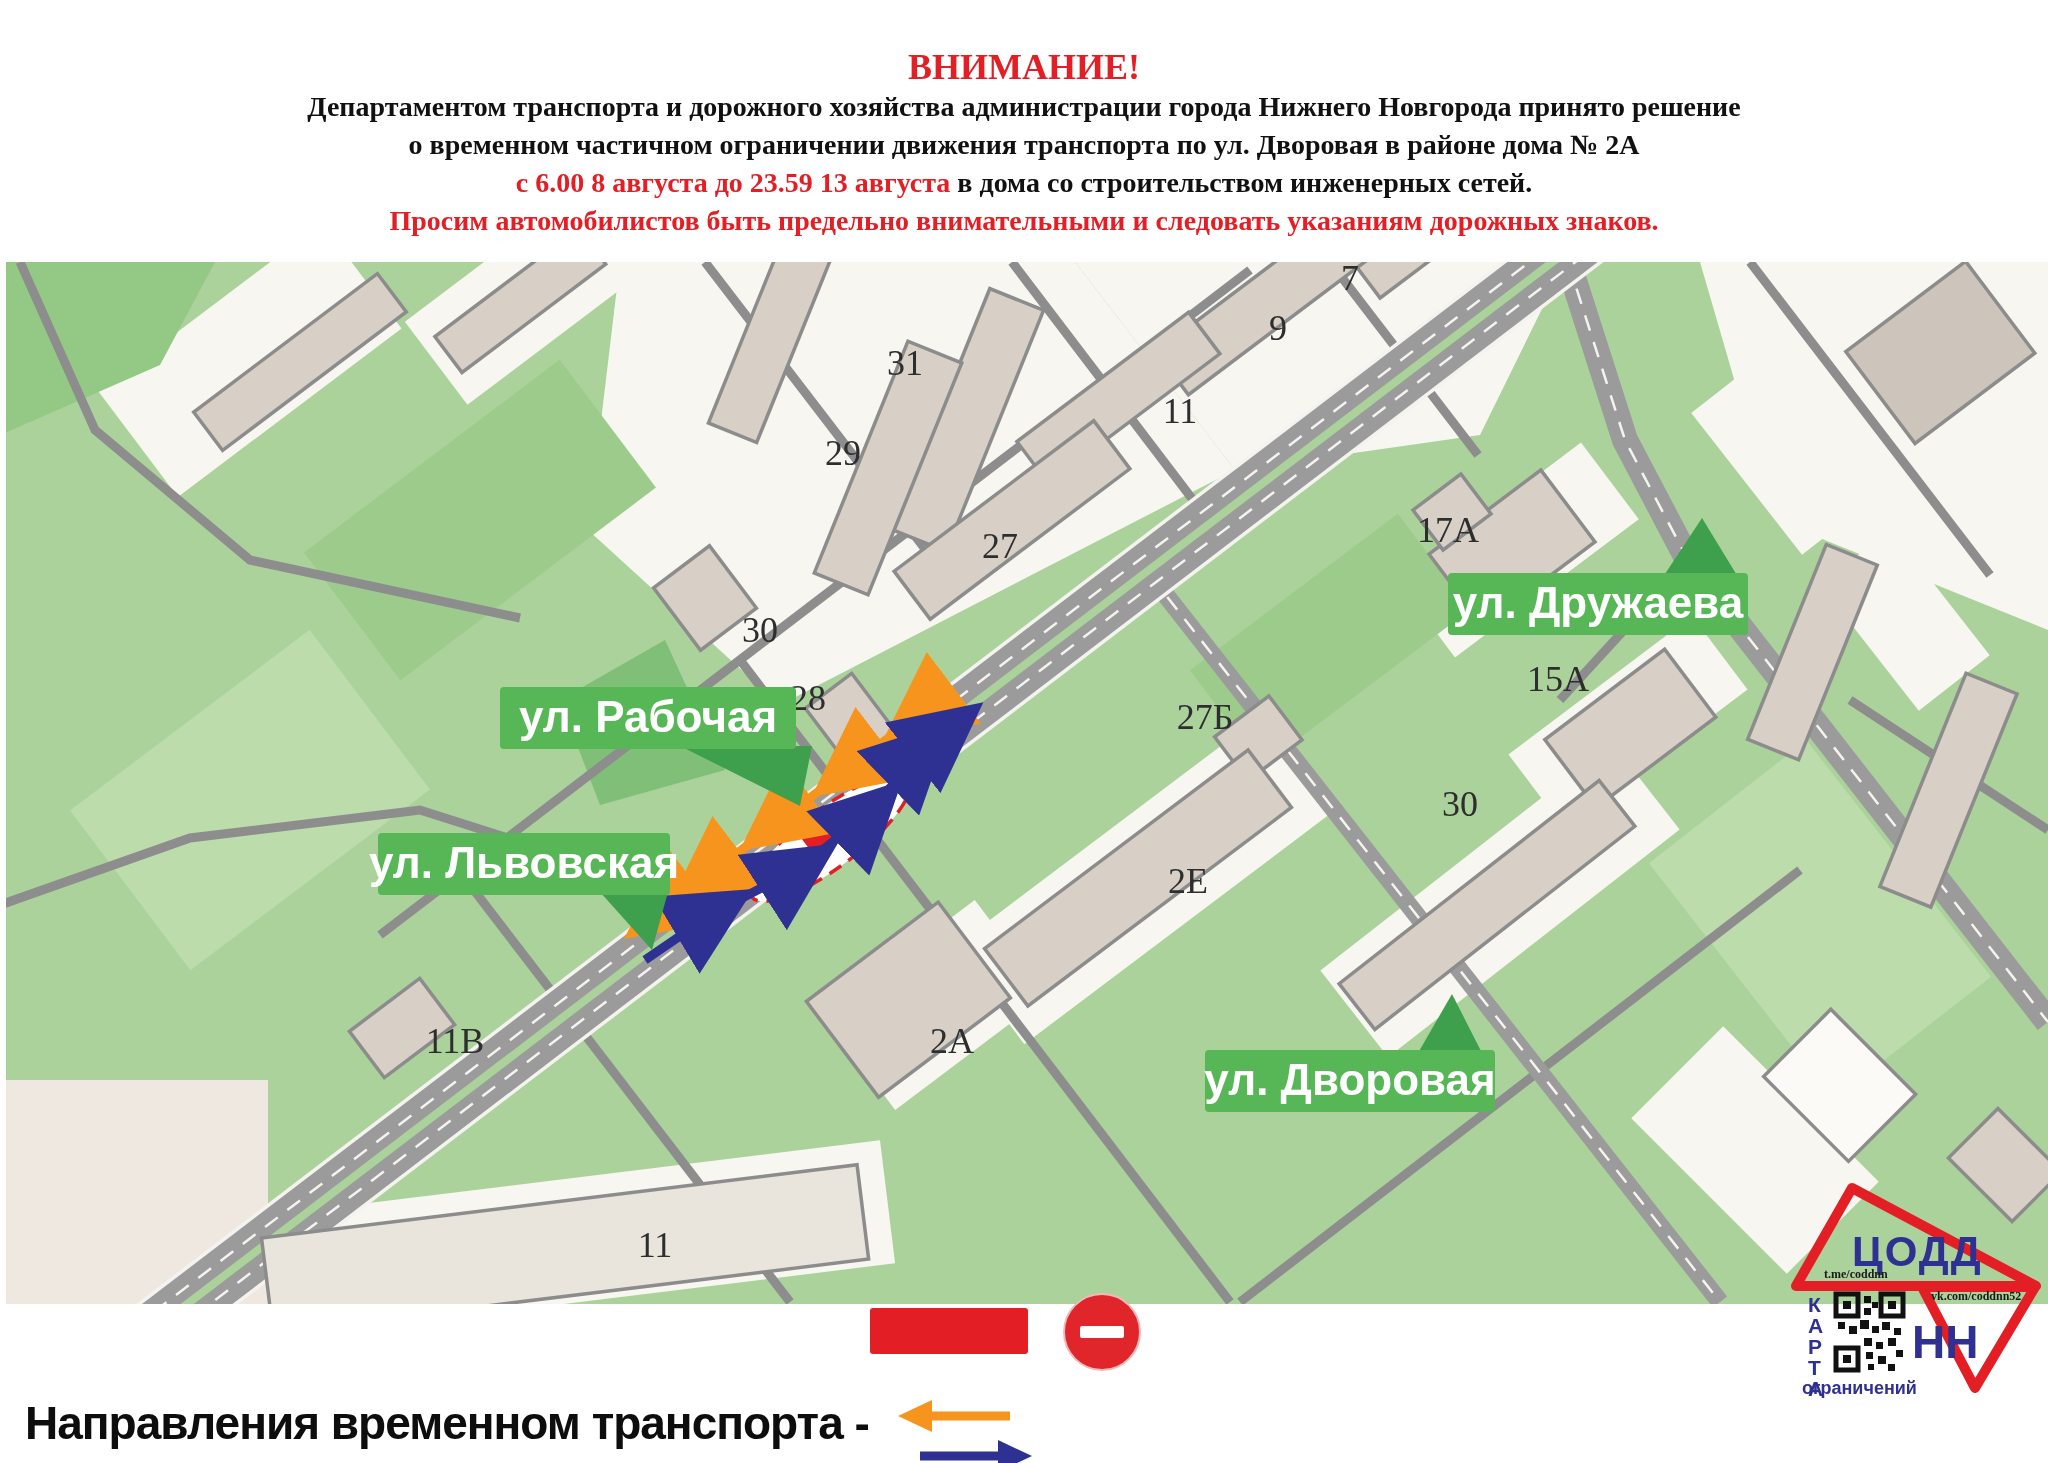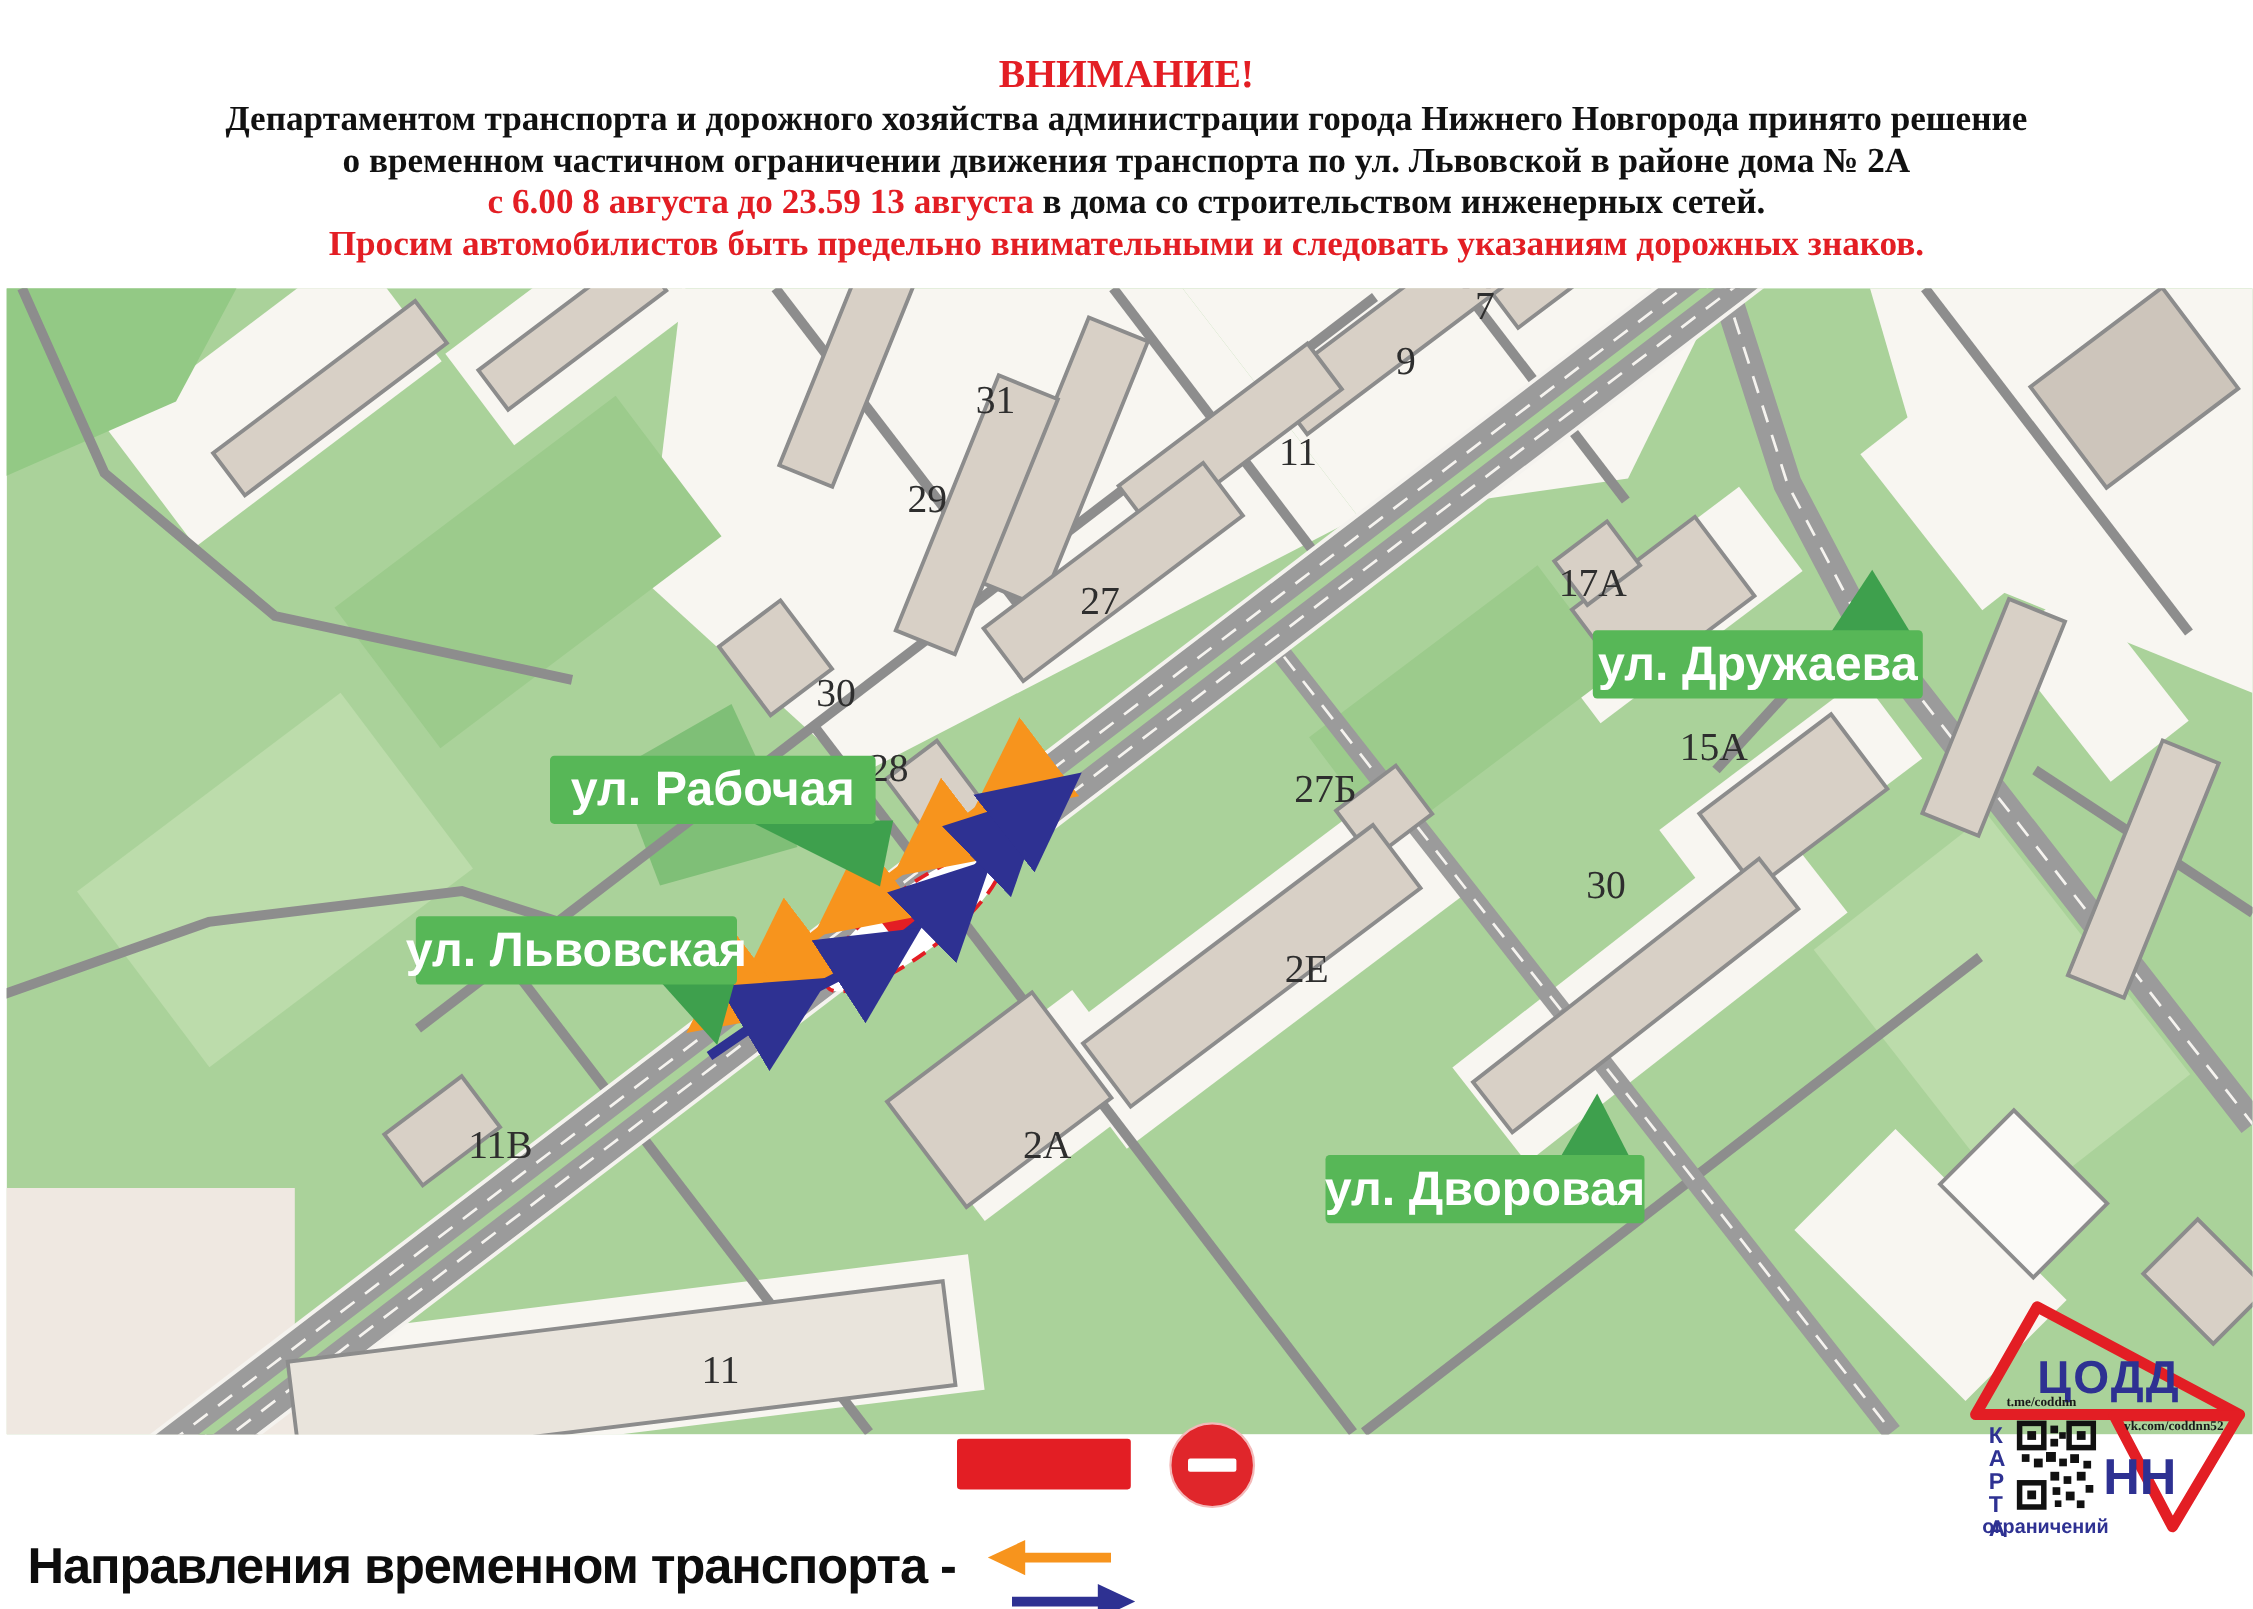--- a/index.html
+++ b/index.html
@@ -9,7 +9,7 @@
   .hdr{position:absolute;top:48px;left:0;width:2048px;text-align:center;
        font-family:"Liberation Serif",serif;font-weight:bold;line-height:38px;}
   .hdr .attn{color:#e31e24;font-size:36px;margin-bottom:2px;}
-  .hdr .ln{color:#111;font-size:32px;}
+  .hdr .ln{color:#111;font-size:28px;}
   .hdr .red{color:#e31e24;text-align:center;}
   
   .legend{position:absolute;left:25px;top:1296px;width:1200px;color:#0d0d0d;

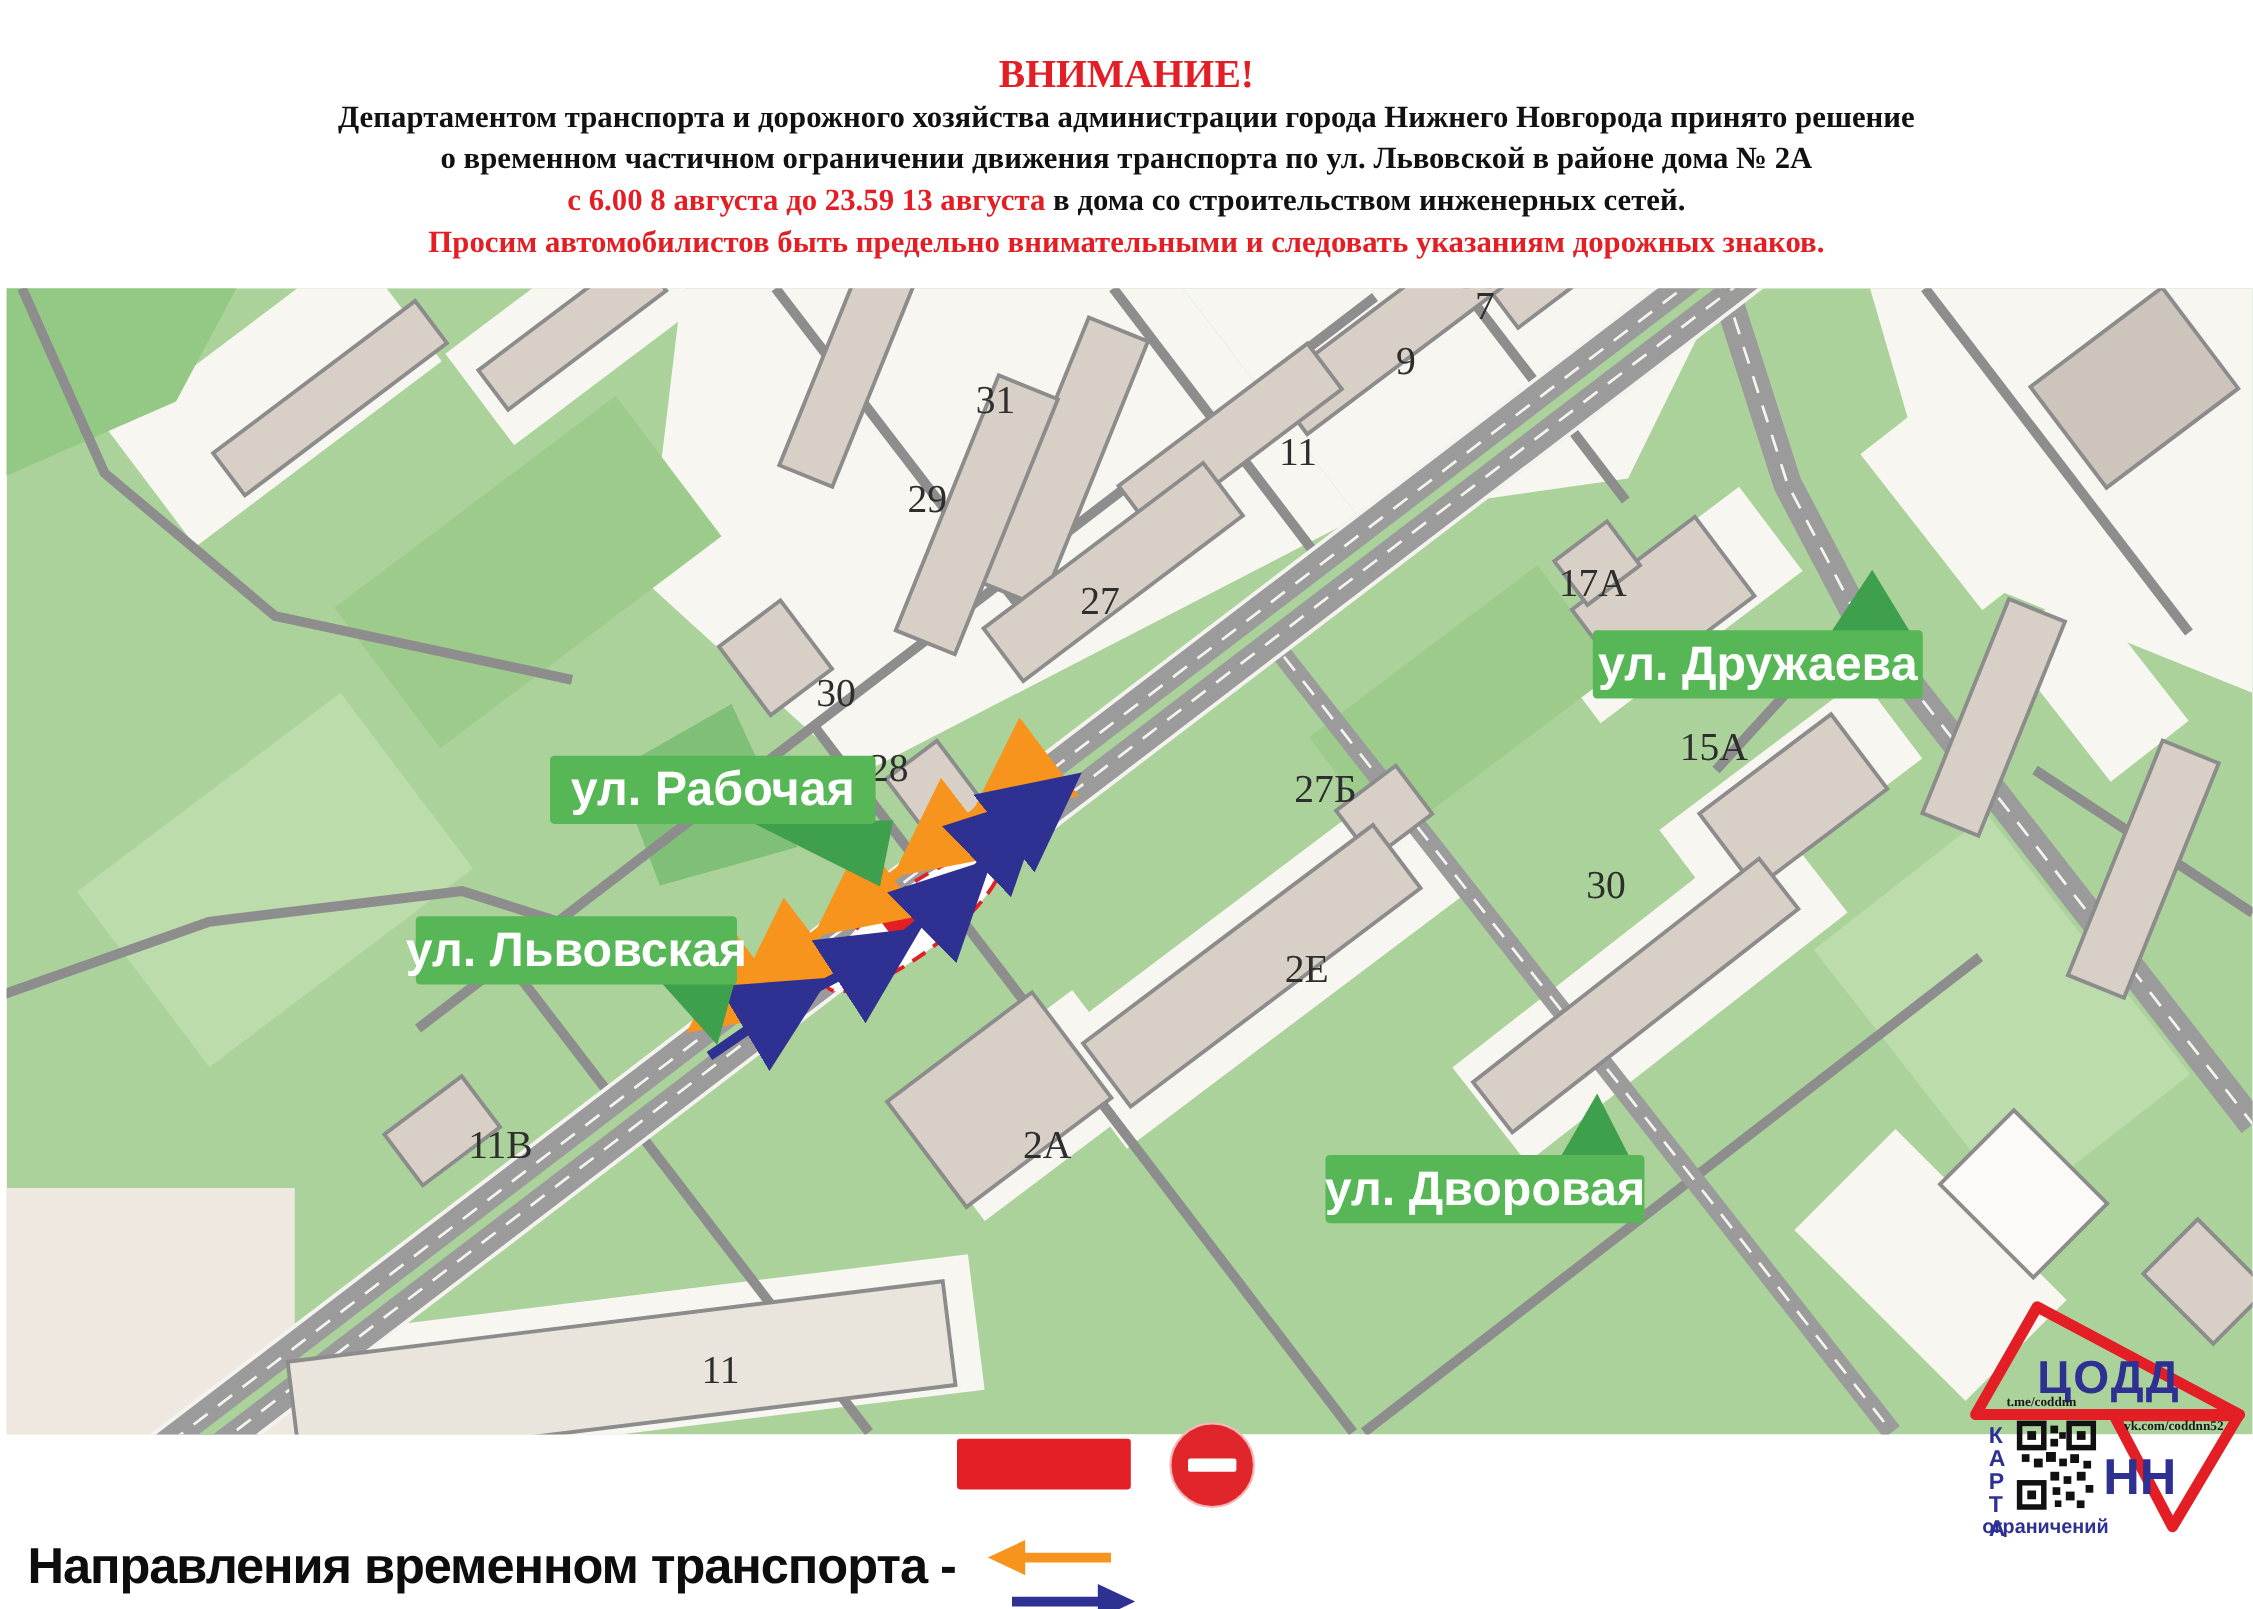--- a/index.html
+++ b/index.html
@@ -29,7 +29,7 @@
   <div class="hdr">
     <div class="attn">ВНИМАНИЕ!</div>
     <div class="ln">Департаментом транспорта и дорожного хозяйства администрации города Нижнего Новгорода принято решение</div>
-    <div class="ln">о временном частичном ограничении движения транспорта по ул. Львовской в районе дома № 2А</div>
+    <div class="ln">о временном частичном ограничении движения транспорта по ул. Дворовая в районе дома № 2А</div>
     <div class="ln"><span class="red">с 6.00 8 августа до 23.59 13 августа</span><span> в дома со строительством инженерных сетей.</span></div>
     <div class="ln red">Просим автомобилистов быть предельно внимательными и следовать указаниям дорожных знаков.</div>
   </div>

